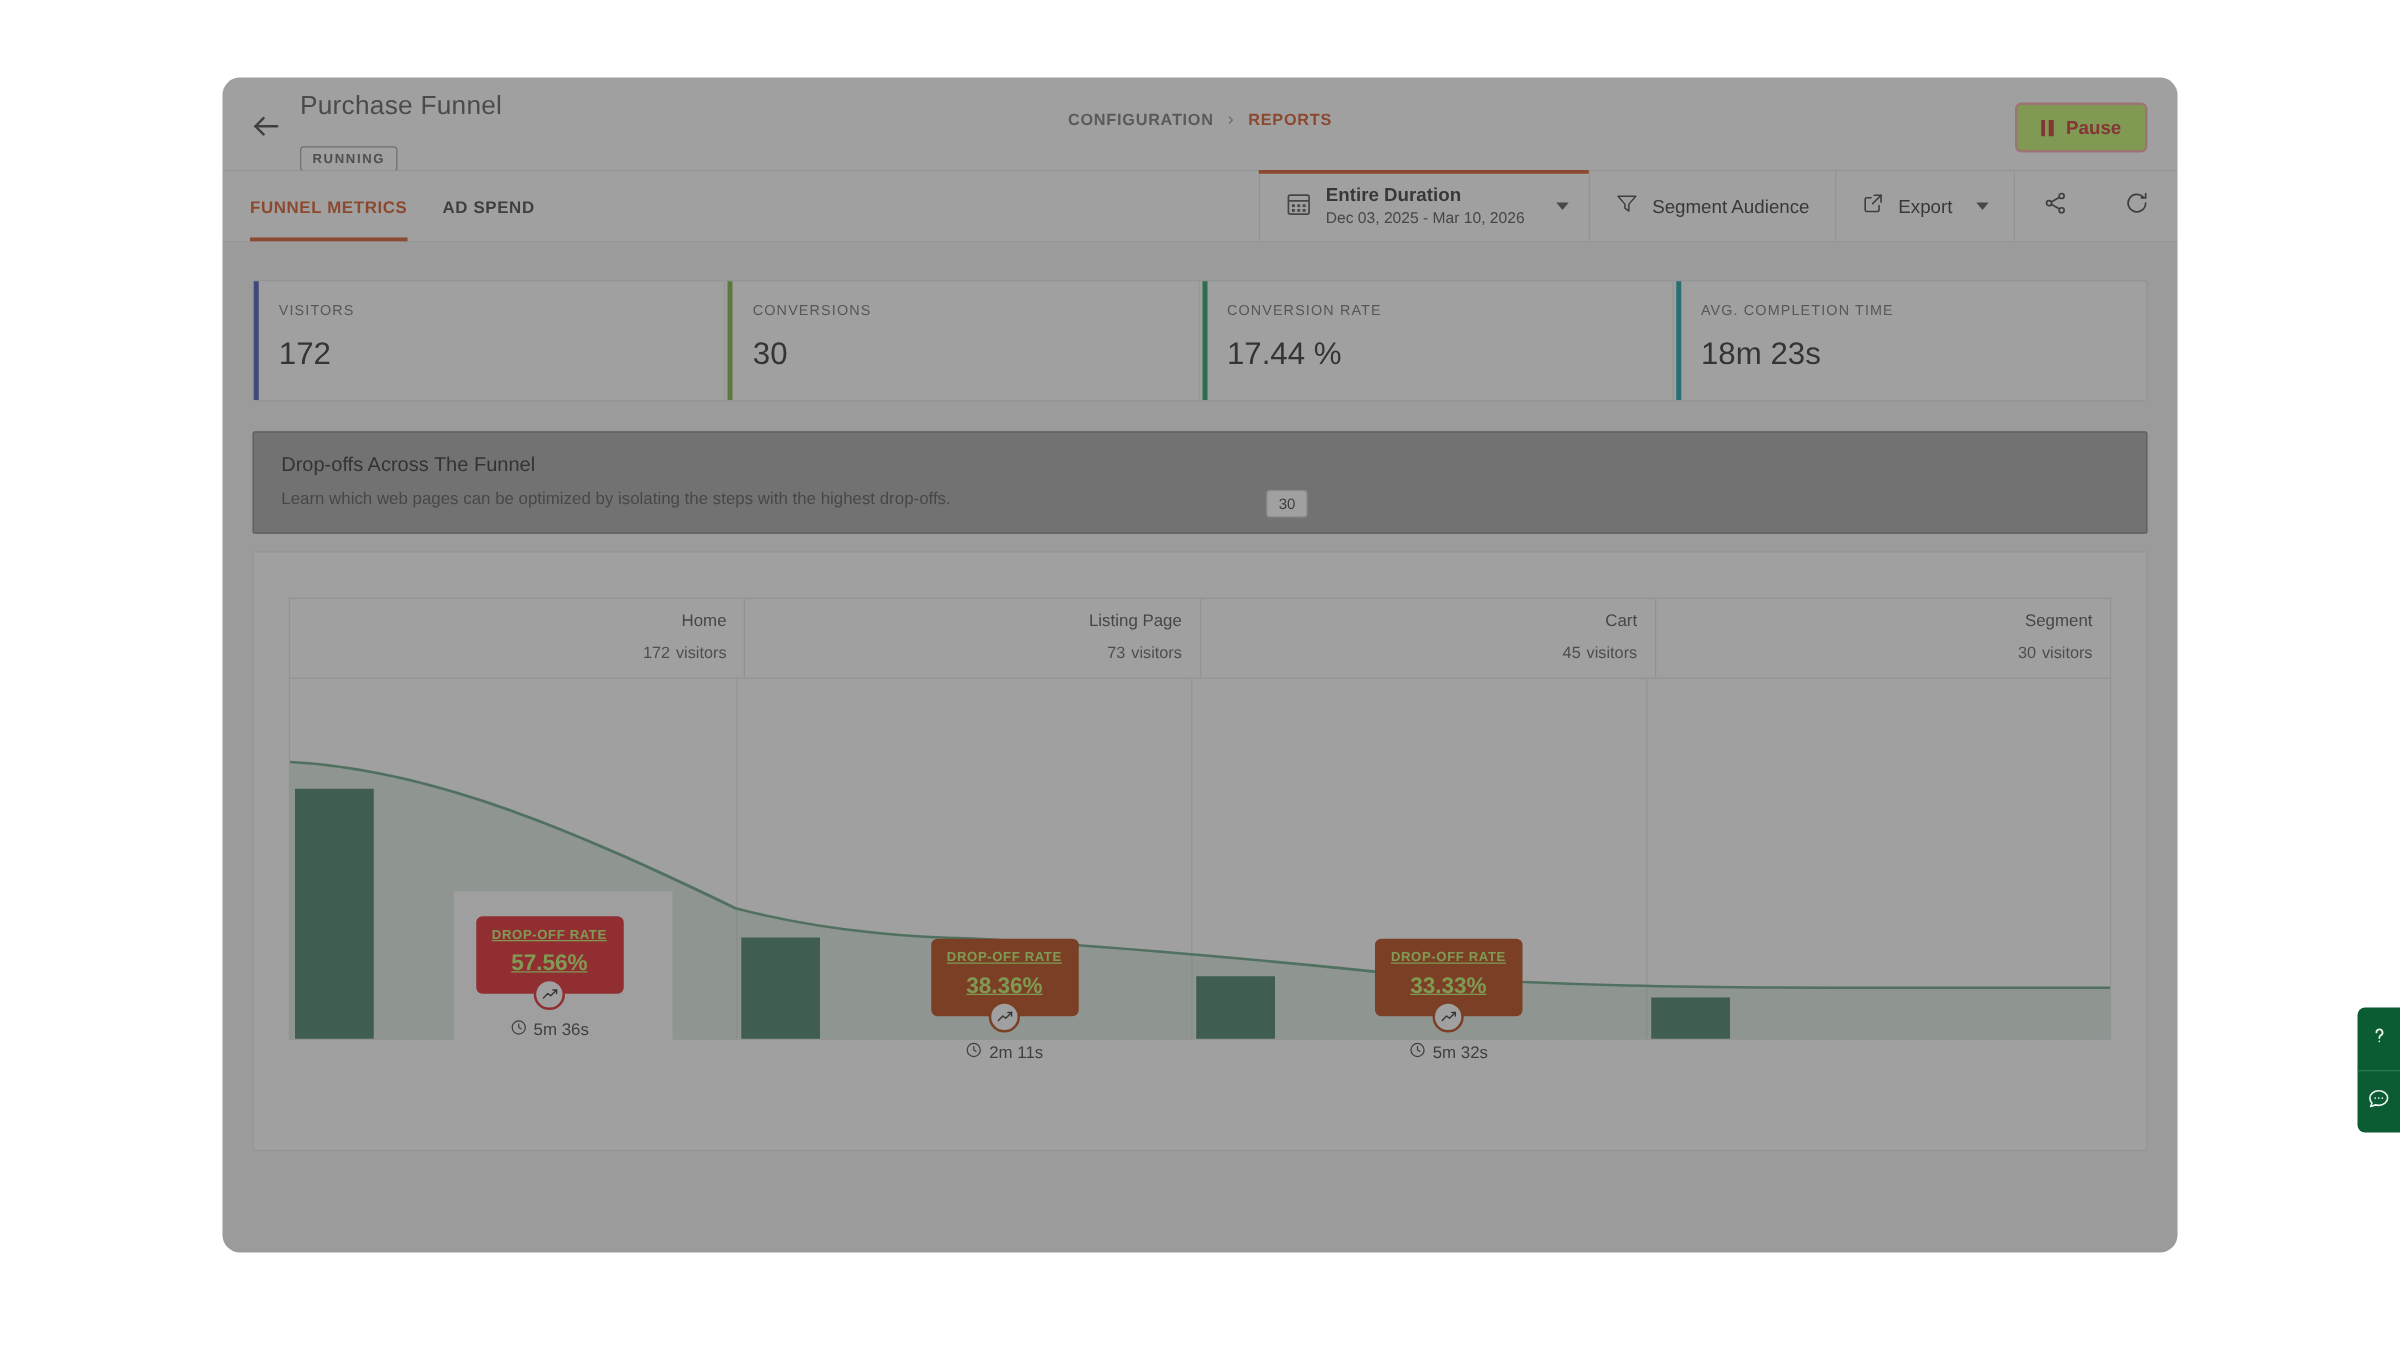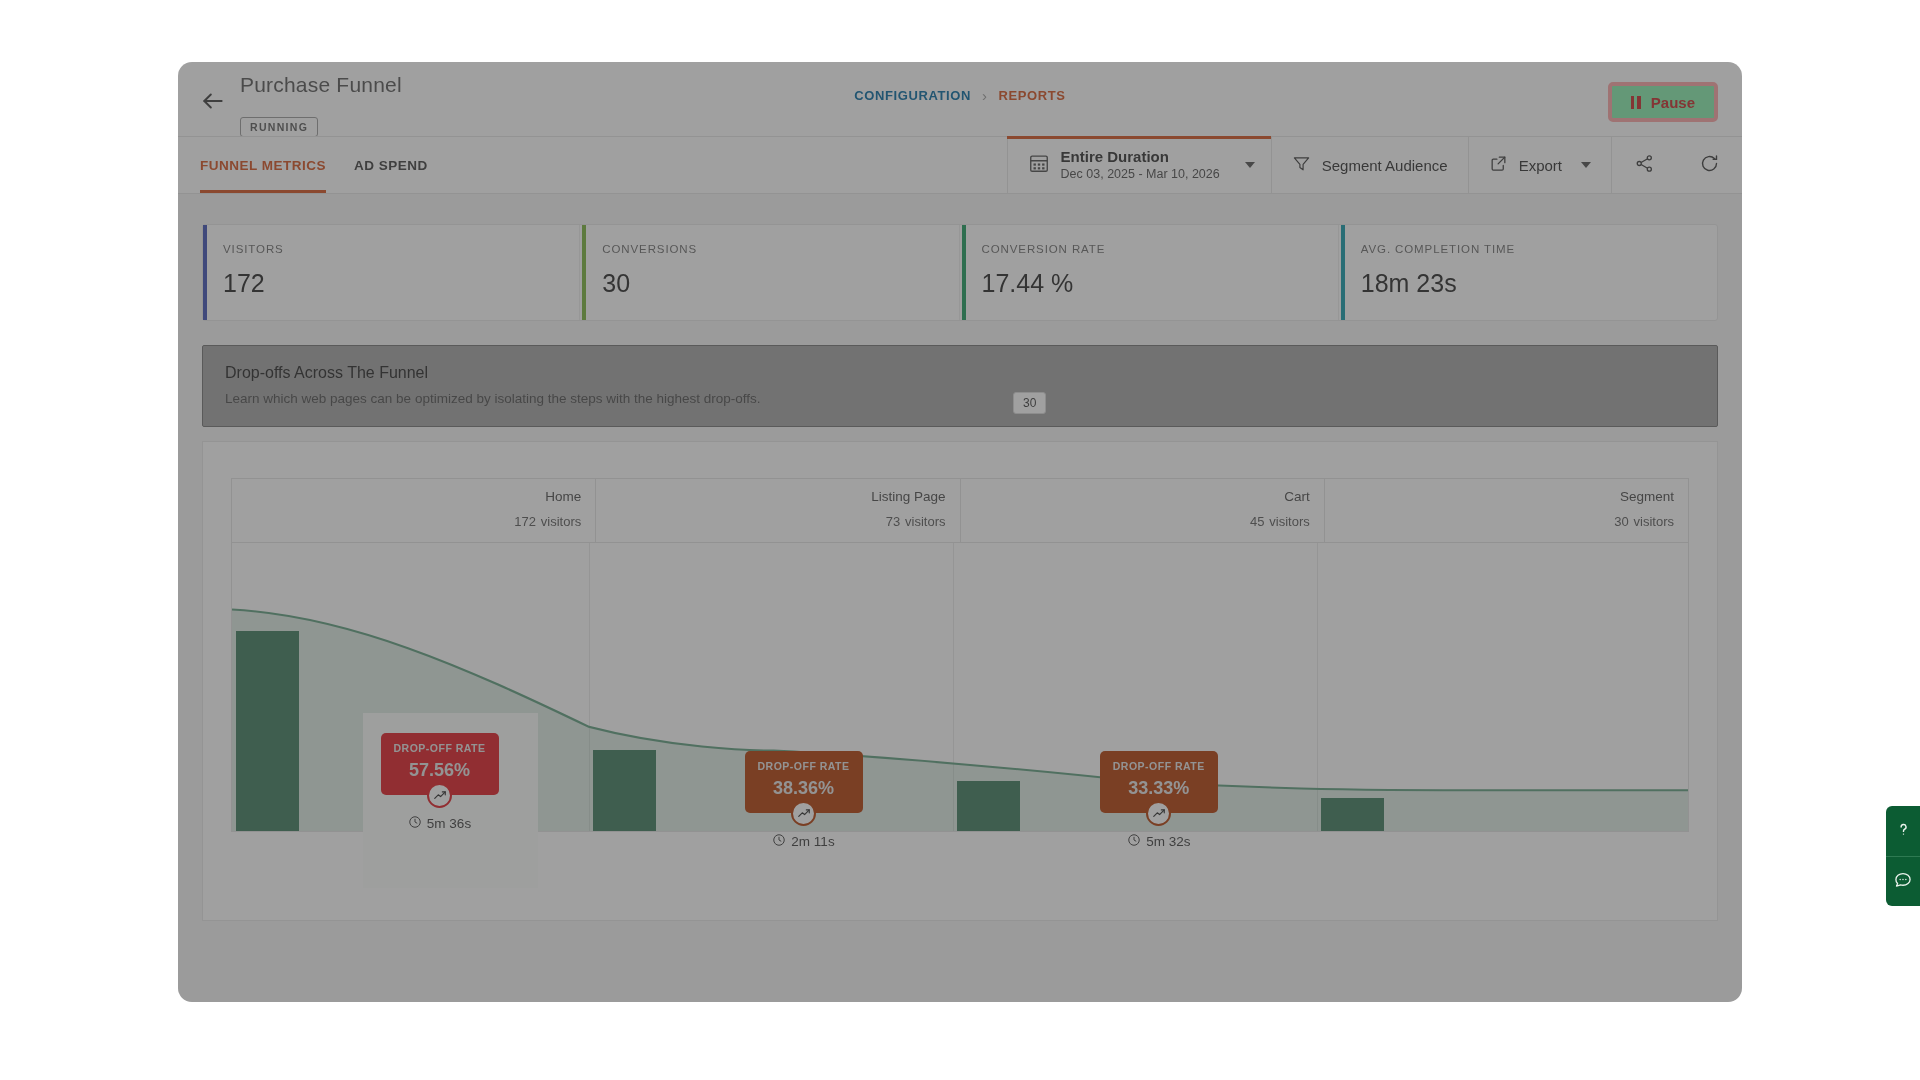--- a/index.html
+++ b/index.html
@@ -78,7 +78,7 @@
     letter-spacing: .6px;
     font-weight: 600;
   }
-  .crumb-config { color: #0369a1; }
+  .crumb-config { color: #737373; }
   .crumb-sep { color: #9b9b9b; font-size: 15px; font-weight: 300; }
   .crumb-reports { color: #d4511e; }
 

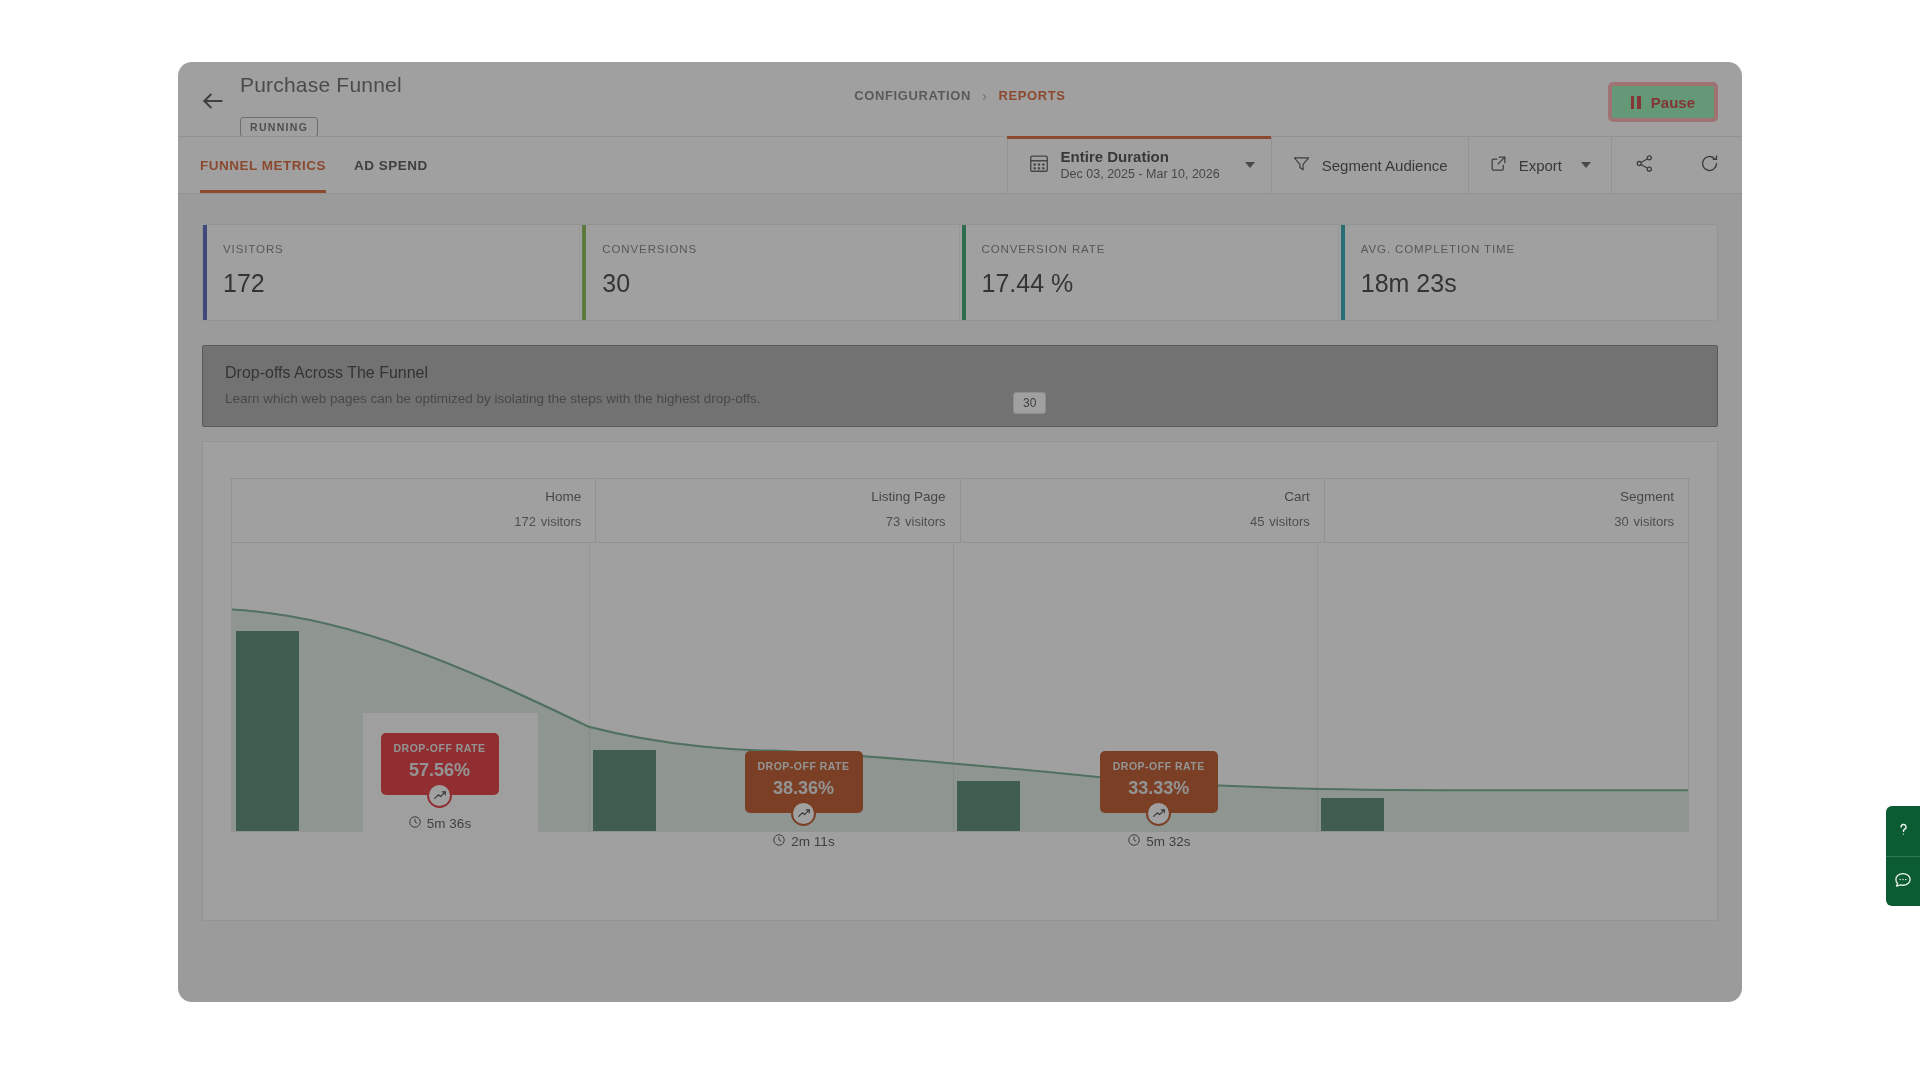--- a/index.html
+++ b/index.html
@@ -88,12 +88,12 @@
     height: 40px;
     display: flex; align-items: center; gap: 10px;
     padding: 0 19px;
-    border: 4px solid #fca5a5;
+    border: 2px solid #fca5a5;
     border-radius: 5px;
     color: #c62828;
     font-size: 15px;
     font-weight: 600;
-    background: #86efac;
+    background: #bef264;
     cursor: pointer;
     text-align: center;
   }

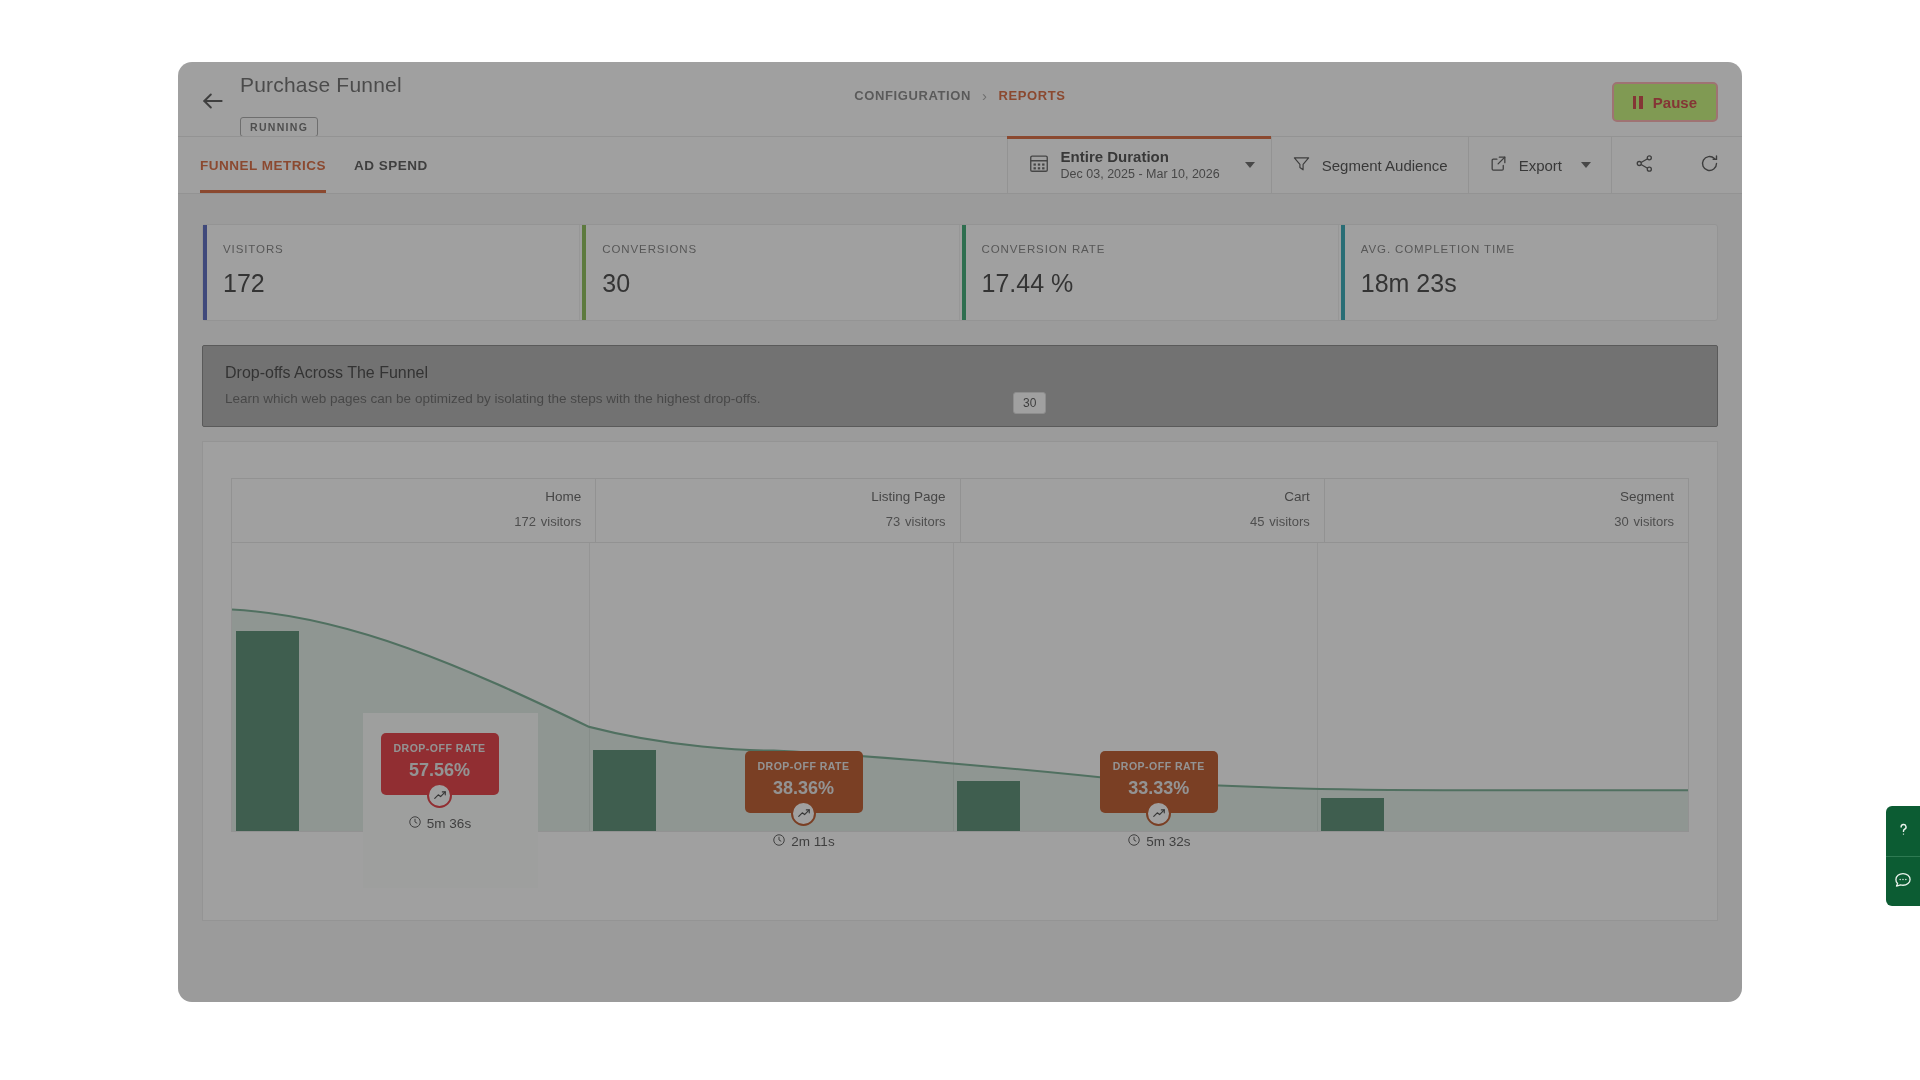--- a/index.html
+++ b/index.html
@@ -326,7 +326,8 @@
   .dropoff .card {
     border-radius: 5px;
     padding: 9px 6px 14px 6px;
-    color: #e5e5e5;
+    color: #bef264;
+    text-decoration: underline;
   }
   .dropoff .dl {
     font-size: 10.5px;

